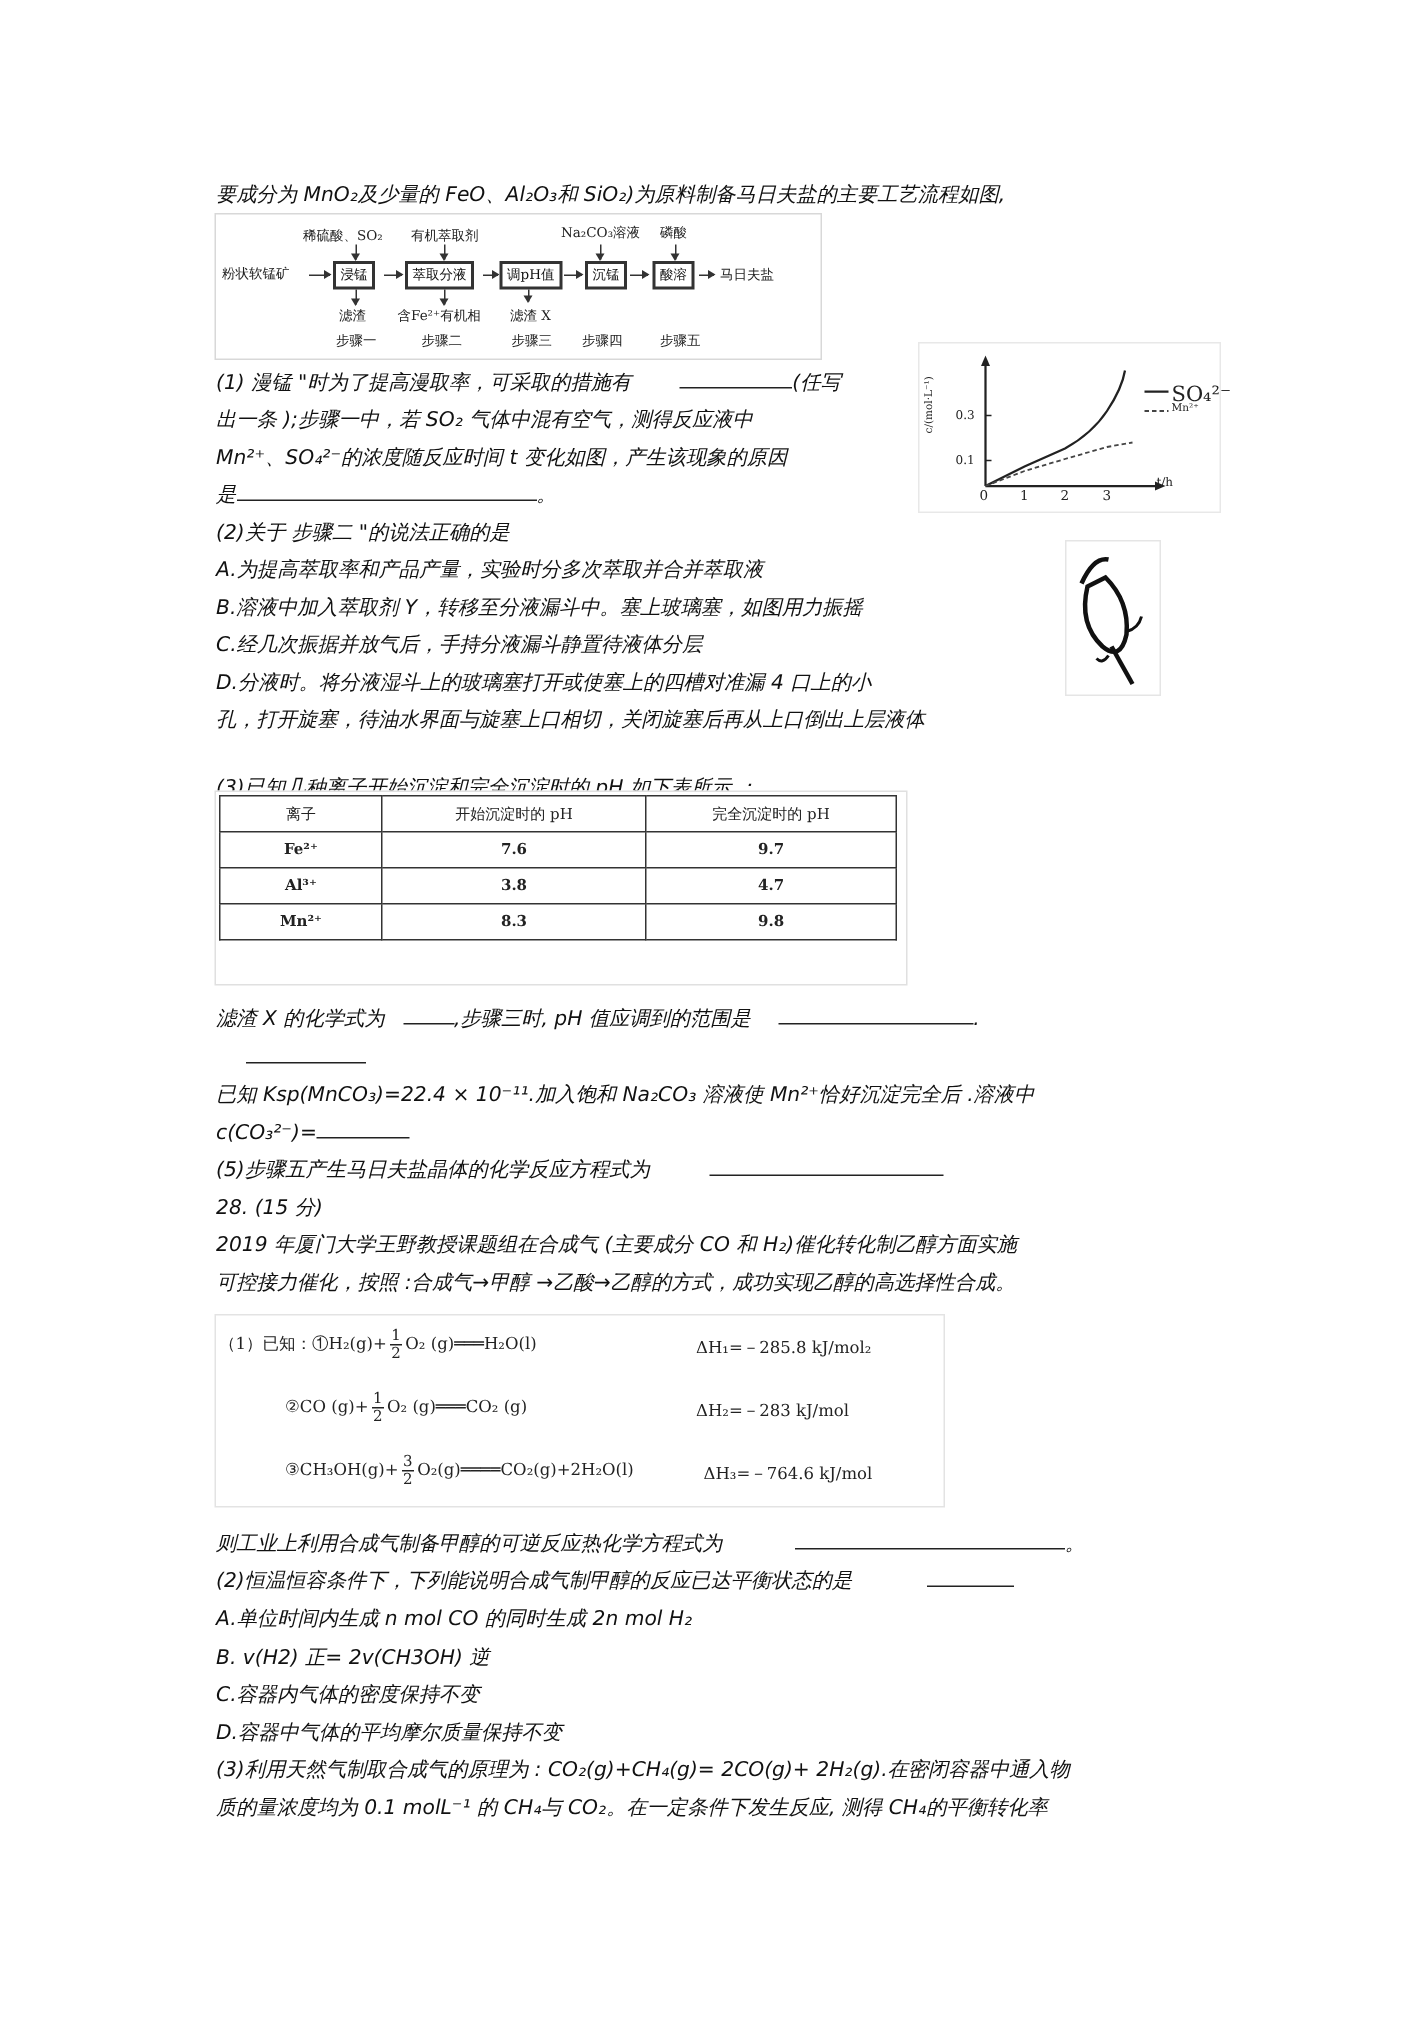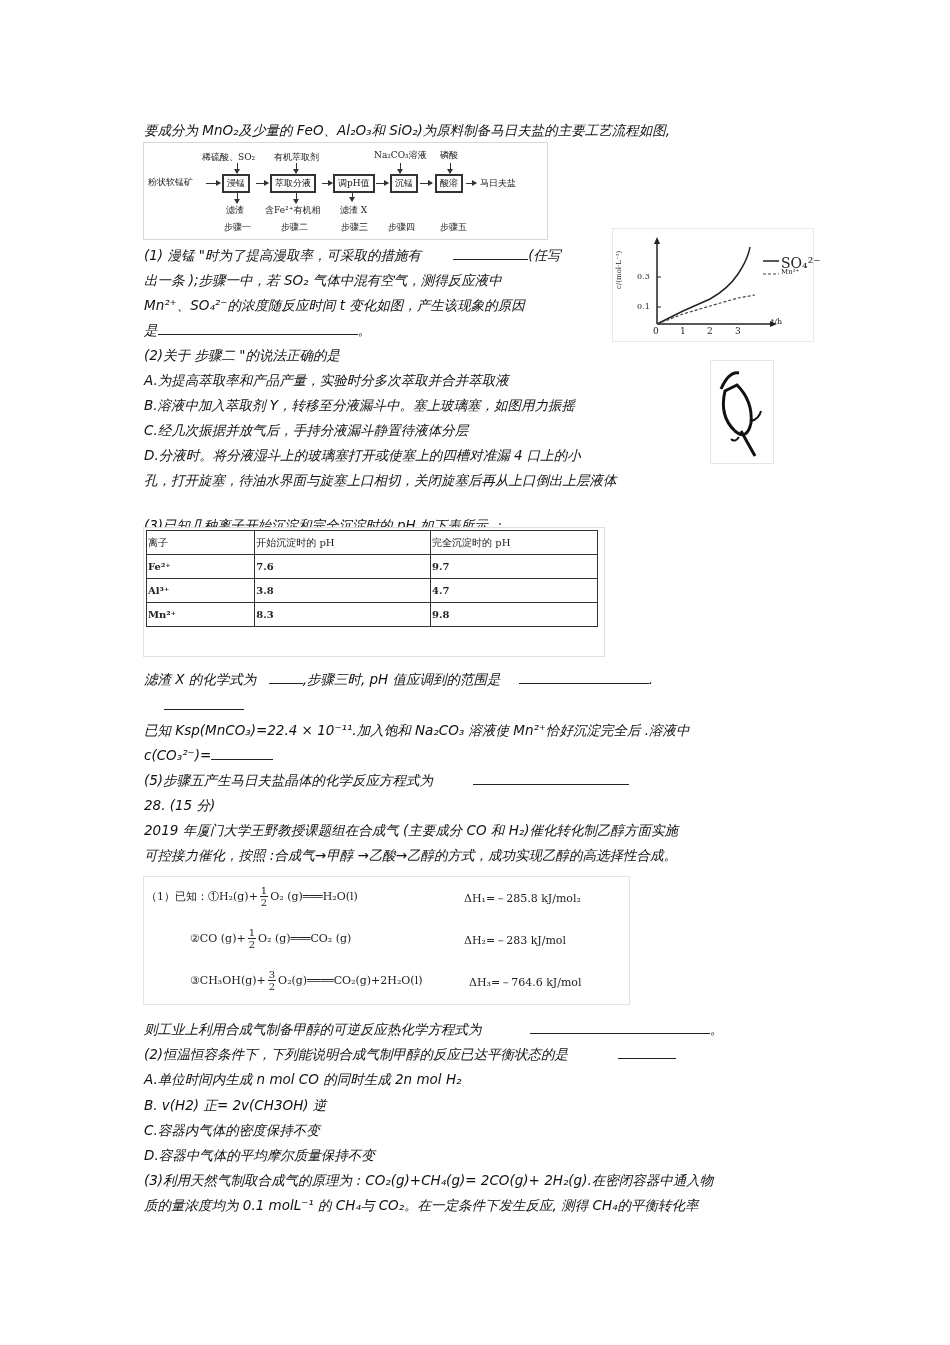--- a/index.html
+++ b/index.html
@@ -17,7 +17,7 @@
   .fc-varrow::after { content:""; position:absolute; bottom:-1px; left:-3px; border-top:5px solid #333; border-left:3px solid transparent; border-right:3px solid transparent; }
   
   table.ph { position:absolute; left:146px; top:530px; width:452px; border-collapse:collapse; font-family:"DejaVu Serif",serif; font-size:10px; }
-  table.ph td, table.ph th { border:1.5px solid #333; text-align:left; height:21px; font-weight:bold; color:#222; }
+  table.ph td, table.ph th { border:1.5px solid #333; text-align:center; height:21px; font-weight:bold; color:#222; }
   table.ph th { font-weight:normal; }
   
   .eq { position:absolute; font-family:"DejaVu Serif",serif; font-size:11px; white-space:nowrap; color:#222; }

